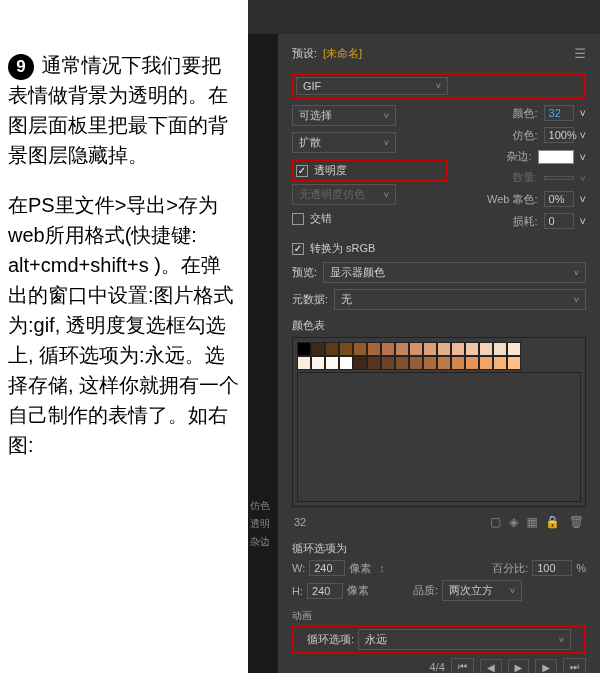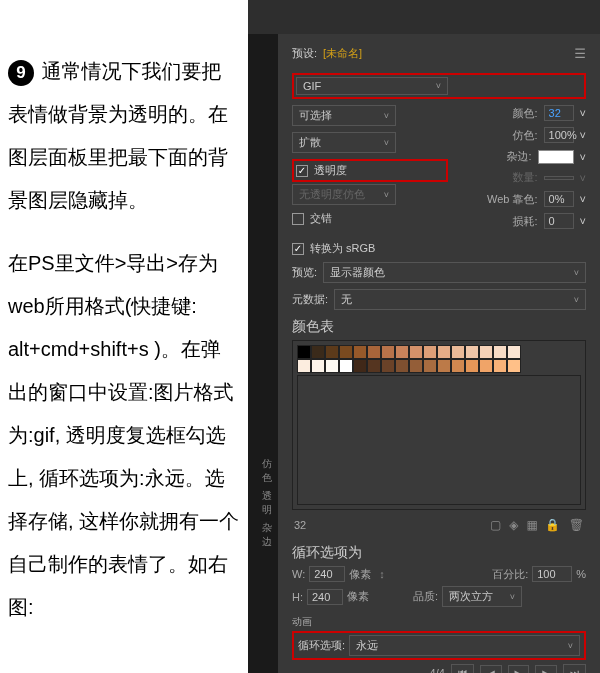--- a/index.html
+++ b/index.html
@@ -6,7 +6,7 @@
 body{width:600px;height:673px;background:#fff;display:flex;overflow:hidden}
 .left-panel{width:248px;padding:50px 8px 8px 8px;background:#fff}
 .step-number{display:inline-flex;width:26px;height:26px;background:#000;color:#fff;border-radius:50%;align-items:center;justify-content:center;font-size:17px;font-weight:bold;vertical-align:middle;margin-right:2px}
-.instruction-text{font-size:20px;line-height:43px;color:#000}
+.instruction-text{font-size:20px;line-height:30px;color:#000}
 .instruction-para{margin-bottom:20px}
 .right-panel{flex:1;background:#2e2e2e;padding-top:34px;position:relative}
 .dark-strip{position:absolute;left:0;top:34px;width:30px;bottom:0;background:#1a1a1a}

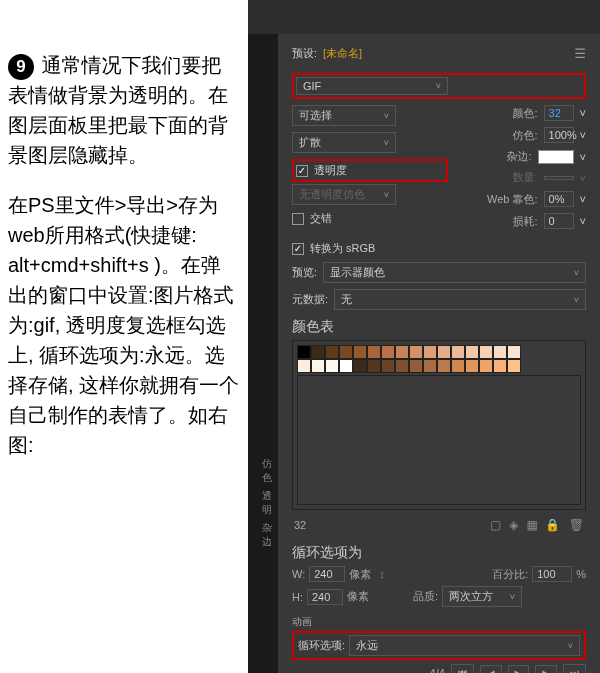--- a/index.html
+++ b/index.html
@@ -31,7 +31,7 @@
 .two-col{display:flex;gap:18px}
 .col-left{flex:1}
 .col-right{width:120px}
-.section-label{color:#ccc;font-size:14px;margin:8px 0 4px 0}
+.section-label{color:#ccc;font-size:11px;margin:8px 0 4px 0}
 .color-table{background:#3a3a3a;padding:4px;border:1px solid #222;margin-bottom:4px}
 .palette{display:grid;grid-template-columns:repeat(16,14px);grid-auto-rows:14px;gap:0}
 .palette div{border:0.5px solid #222}

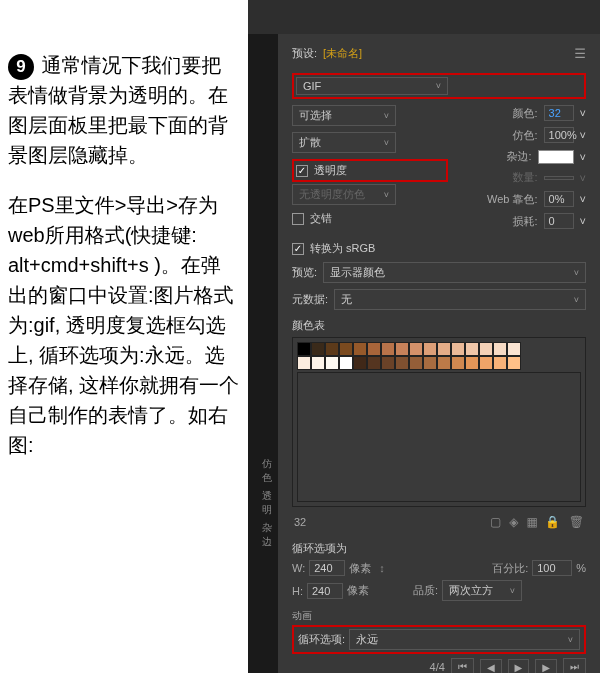--- a/index.html
+++ b/index.html
@@ -48,7 +48,7 @@
 .playback-row{display:flex;align-items:center;gap:6px;justify-content:flex-end;font-size:11px;color:#aaa}
 .playback-btn{background:#3a3a3a;border:1px solid #555;padding:2px 6px;color:#aaa;font-size:10px}
 .disabled{color:#666}
-.small-labels{position:absolute;left:14px;bottom:120px;font-size:10px;color:#888;writing-mode:horizontal-tb}
+.small-labels{position:absolute;left:2px;bottom:120px;font-size:10px;color:#888;writing-mode:horizontal-tb}
 .small-labels div{margin-bottom:4px}
 </style>
 </head>

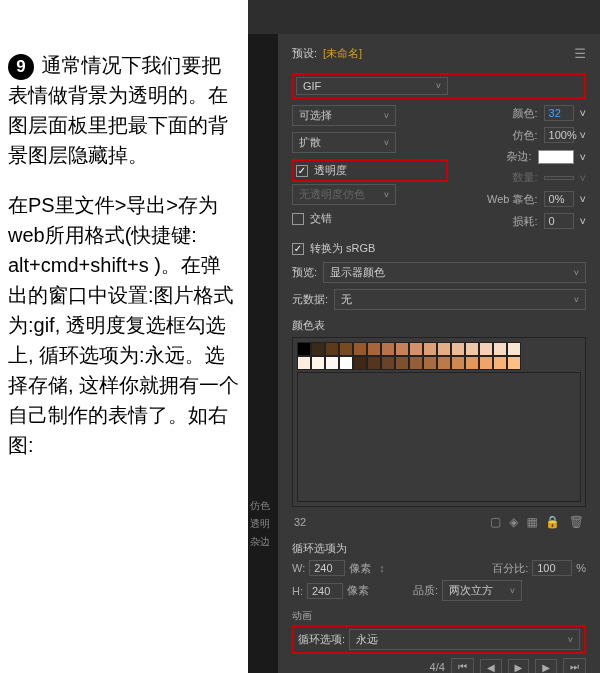--- a/index.html
+++ b/index.html
@@ -44,7 +44,7 @@
 .link-icon{color:#888;padding:0 4px}
 .anim-section{margin-top:8px}
 .anim-label{font-size:10px;color:#aaa;margin-bottom:2px}
-.loop-row{display:flex;align-items:center;gap:4px;border:2px solid #c00;padding:2px 4px;margin-bottom:4px}
+.loop-row{display:flex;align-items:center;gap:4px;border:2px solid #c00;padding:2px 13px;margin-bottom:4px}
 .playback-row{display:flex;align-items:center;gap:6px;justify-content:flex-end;font-size:11px;color:#aaa}
 .playback-btn{background:#3a3a3a;border:1px solid #555;padding:2px 6px;color:#aaa;font-size:10px}
 .disabled{color:#666}

